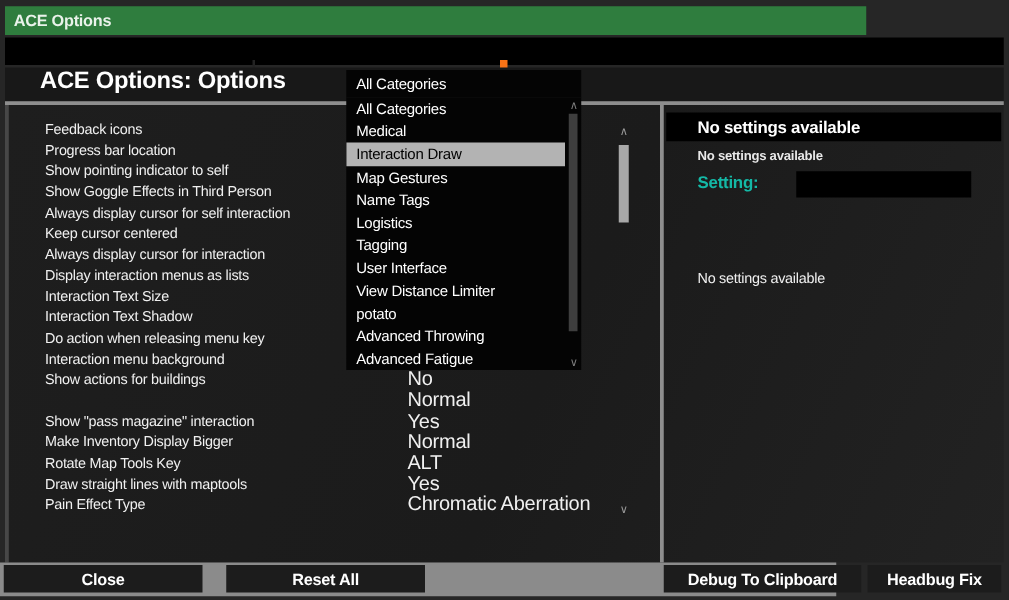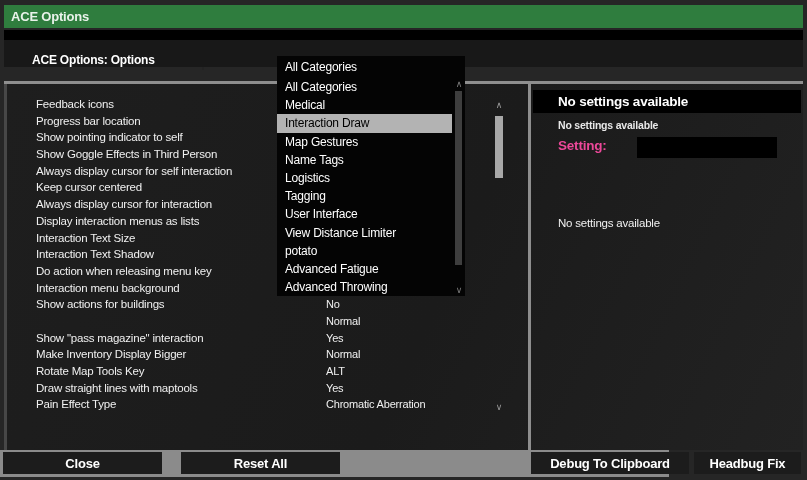--- a/index.html
+++ b/index.html
@@ -15,7 +15,7 @@
 
   
   .titlebar {
-    left:4px; top:5px; width:799px; height:23px;
+    left:4px; top:5px; width:689px; height:23px;
     background:#2f7d3e;
     display:flex; align-items:center;
     padding-left:7px;

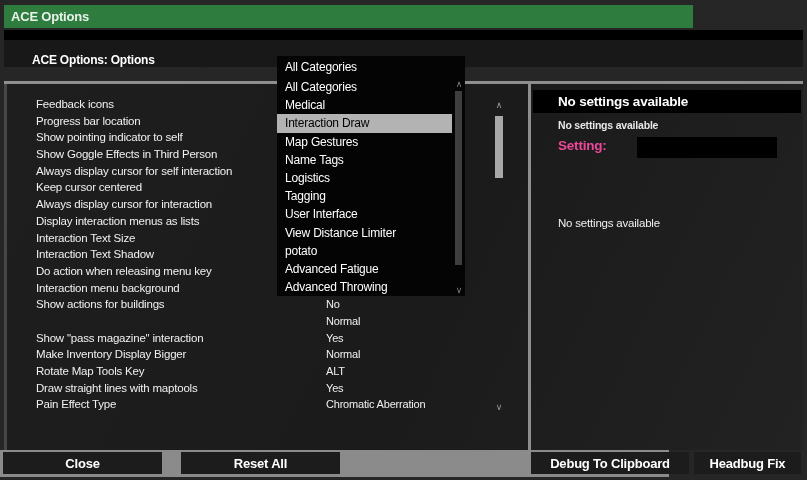--- a/index.html
+++ b/index.html
@@ -35,11 +35,11 @@
 
   
   .headerrow {
-    left:4px; top:40px; width:799px; height:27px;
+    left:4px; top:54px; width:799px; height:27px;
     background:#181818;
-    display:flex; align-items:flex-end;
+    display:flex; align-items:flex-start;
     padding-left:28px;
-    font-size:12px; font-weight:bold; color:#fff;
+    font-size:19px; font-weight:bold; color:#fff;
   }
   .separator { left:4px; top:81px; width:799px; height:3px; background:#8e8e8e; }
 

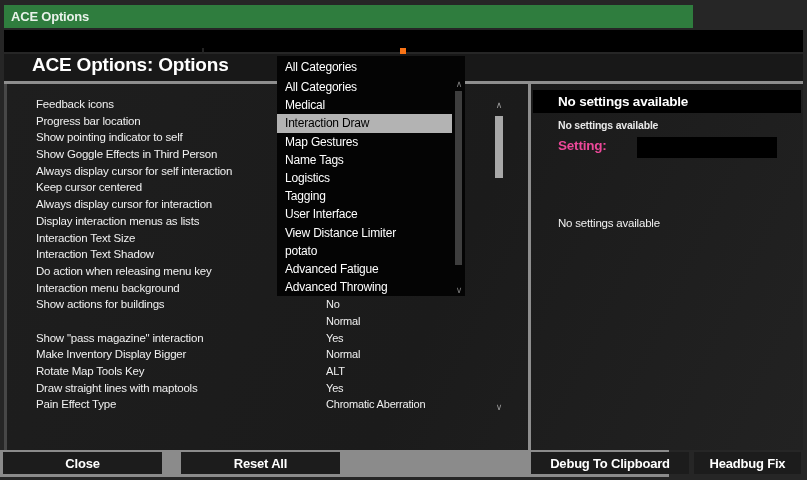--- a/index.html
+++ b/index.html
@@ -117,7 +117,7 @@
   }
   .rp-setting-label {
     left:558px; top:138px;
-    font-size:13.5px; font-weight:bold; color:#ec4899;
+    font-size:13.5px; font-weight:bold; color:#14b8a6;
   }
   .rp-input {
     left:637px; top:137px; width:140px; height:21px;

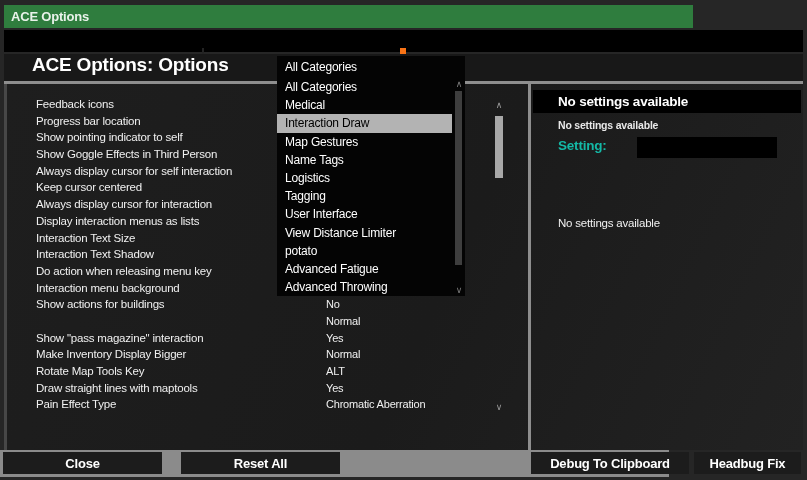--- a/index.html
+++ b/index.html
@@ -315,12 +315,12 @@
       <span>potato</span>
     </div>
 
-    <div class="combo-option">
-      <span>Advanced Fatigue</span>
-    </div>
-
     <div class="combo-option clipped">
       <span>Advanced Throwing</span>
+    </div>
+
+    <div class="combo-option">
+      <span>Advanced Fatigue</span>
     </div>
   </div>
 <div class="abs combo-scrollbar">

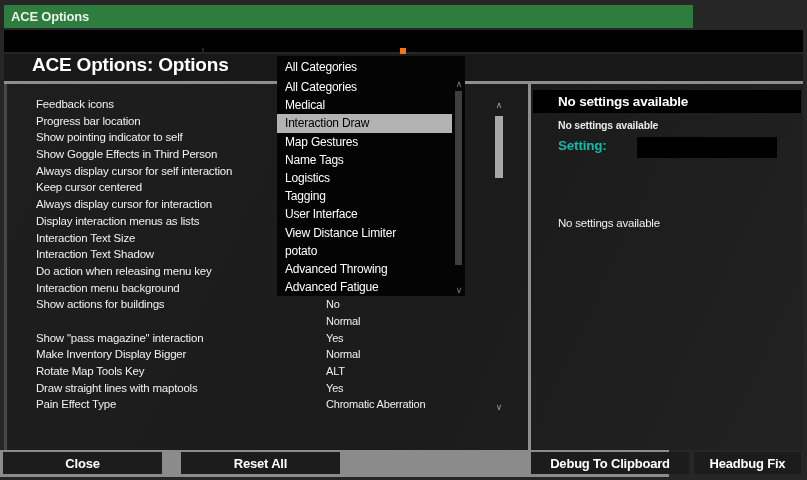--- a/index.html
+++ b/index.html
@@ -59,7 +59,7 @@
   }
   .settings-row .val {
     position:absolute; left:322px; top:0;
-    font-size:11px; color:#f0f0f0; white-space:nowrap;
+    font-size:16px; color:#f0f0f0; white-space:nowrap;
   }
 
   

